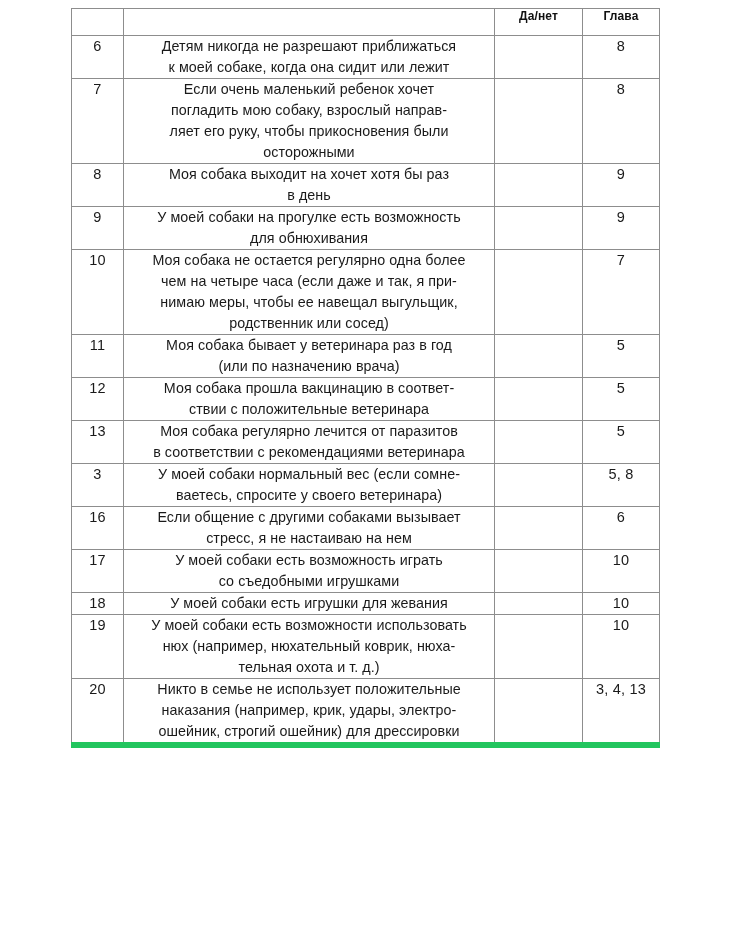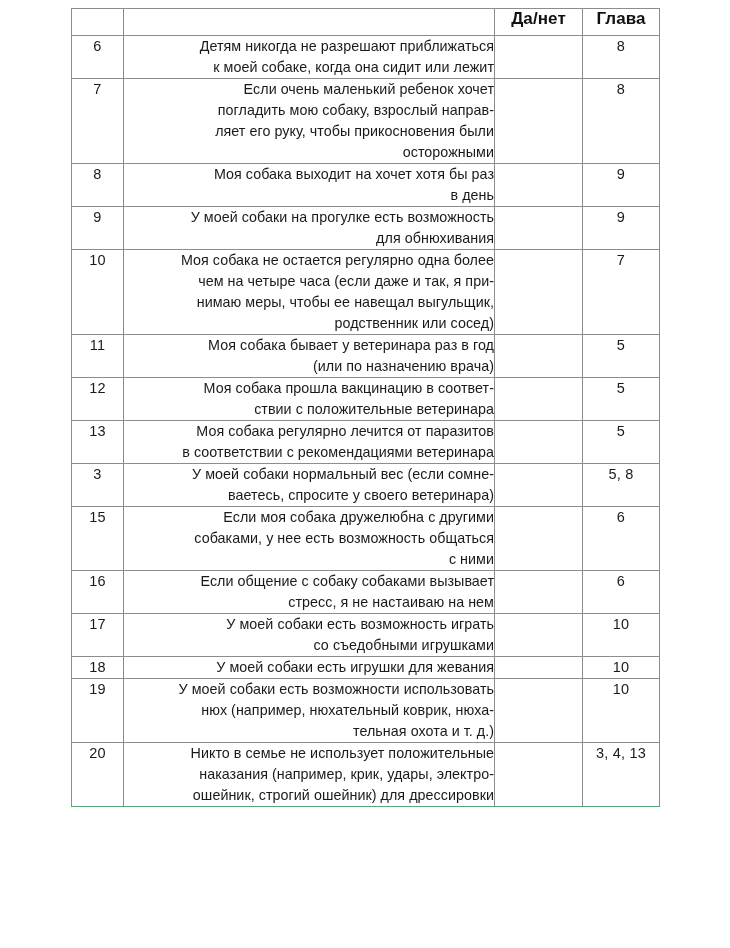--- a/index.html
+++ b/index.html
@@ -45,7 +45,7 @@
   
   thead th {
     height: 26px;
-    font-size: 17px;
+    font-size: 12px;
     font-weight: 700;
     vertical-align: middle;
     letter-spacing: 0.1px;

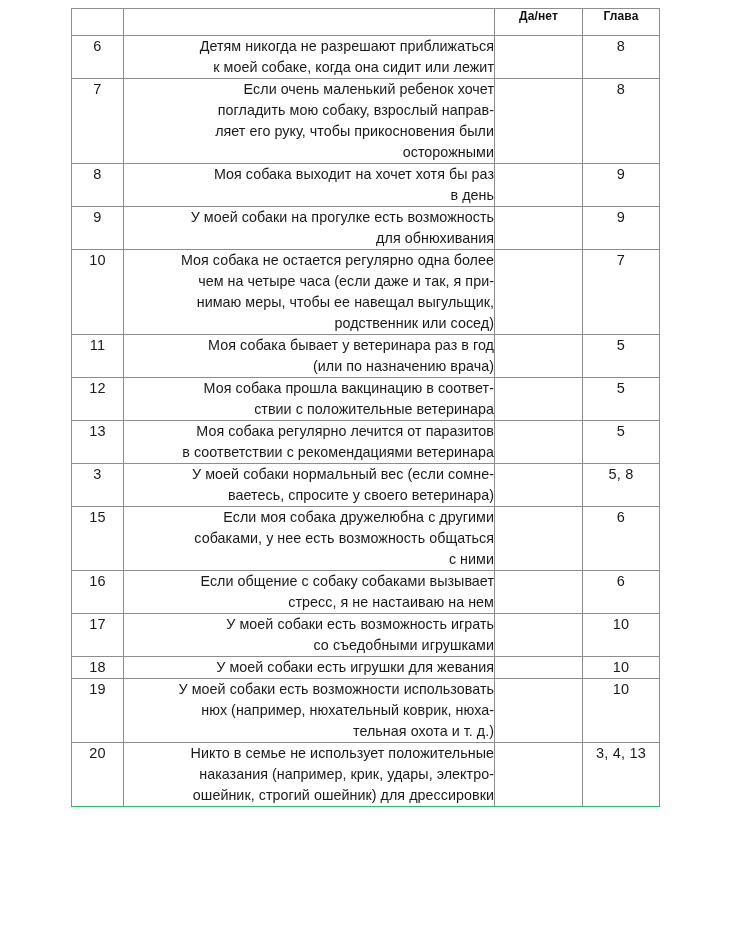--- a/index.html
+++ b/index.html
@@ -64,7 +64,7 @@
     letter-spacing: 0.2px;
   }
   td.statement {
-    text-align: right;
+    text-align: center;
     font-size: 14.3px;
     line-height: 21px;
     color: #1a1a1a;

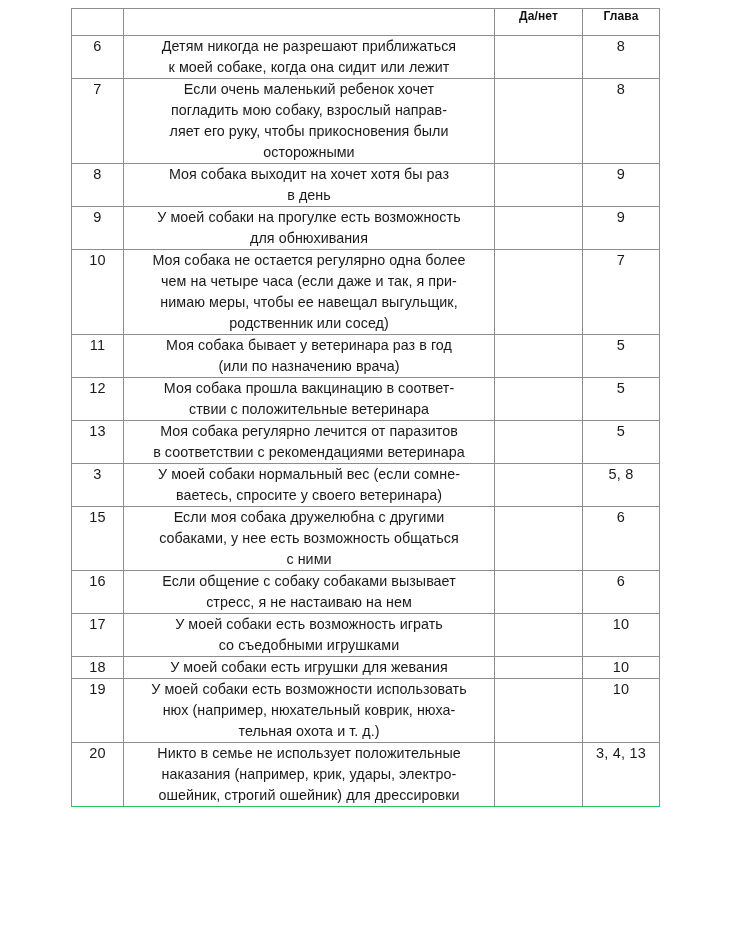--- a/index.html
+++ b/index.html
@@ -182,14 +182,6 @@
         <td class="chapter">5, 8</td>
       </tr>
 
-      <tr>
-        <td class="num">15</td>
-        <td class="statement">Если моя собака дружелюбна с другими
-собаками, у нее есть возможность общаться
-с ними</td>
-        <td class="yesno"></td>
-        <td class="chapter">6</td>
-      </tr>
 
       <tr>
         <td class="num">16</td>

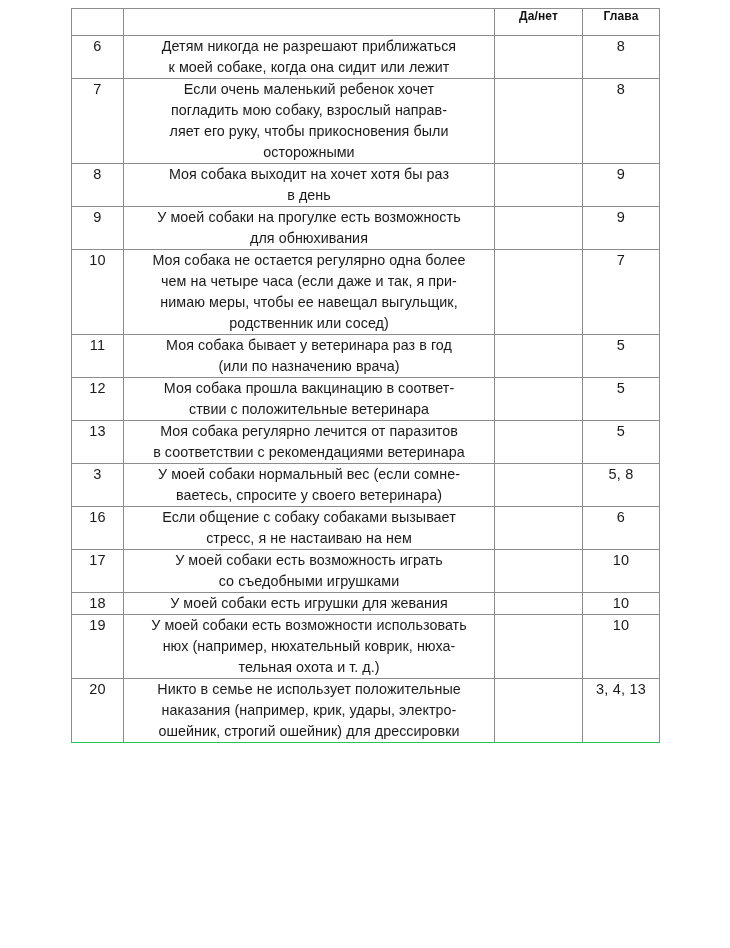--- a/index.html
+++ b/index.html
@@ -185,7 +185,7 @@
 
       <tr>
         <td class="num">16</td>
-        <td class="statement">Если общение с собаку собаками вызывает
+        <td class="statement">Если общение с другими собаками вызывает
 стресс, я не настаиваю на нем</td>
         <td class="yesno"></td>
         <td class="chapter">6</td>

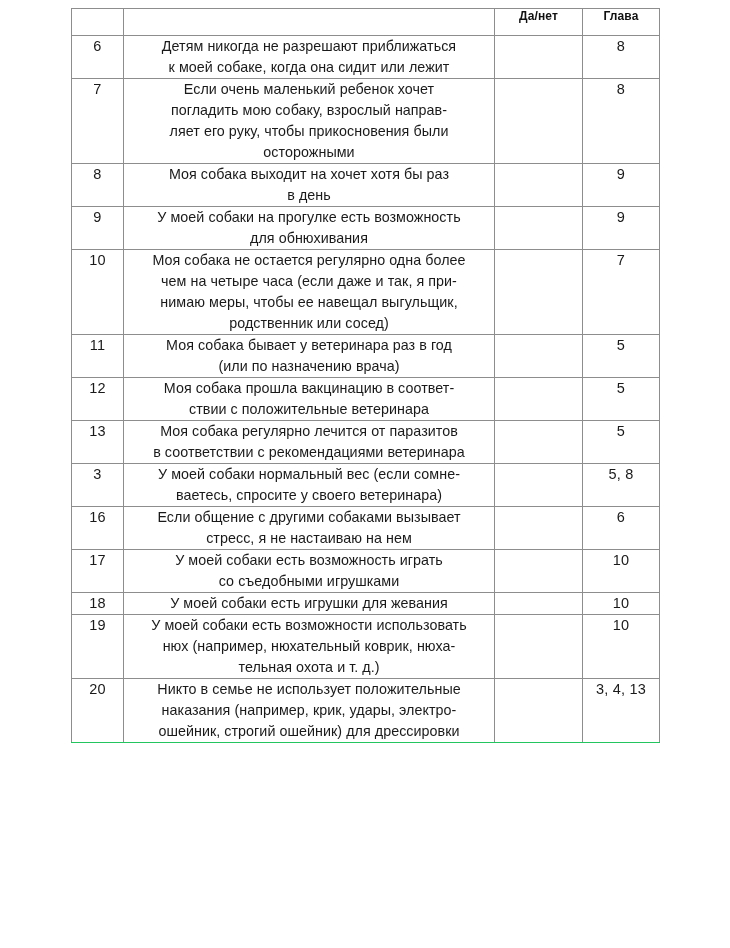--- a/index.html
+++ b/index.html
@@ -82,7 +82,7 @@
     letter-spacing: 0.2px;
   }
   
-  tr.last-row td { border-bottom: 1px solid #22c55e; }
+  tr.last-row td { border-bottom: 6px solid #22c55e; }
 </style>
 </head>
 <body>

